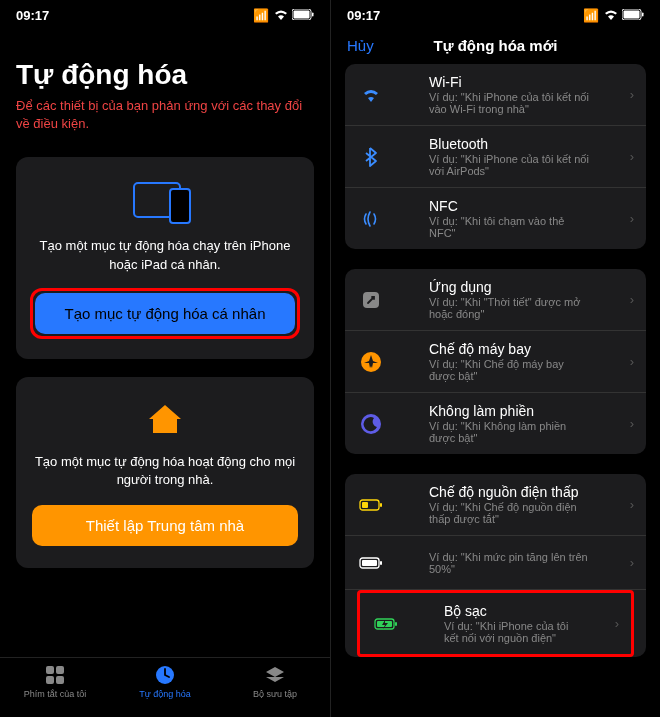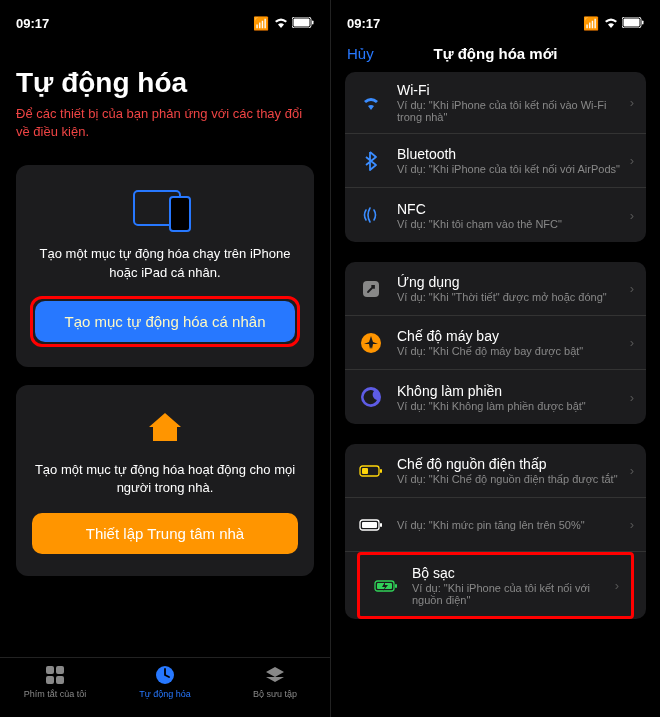--- a/index.html
+++ b/index.html
@@ -6,7 +6,7 @@
 body { font-family: -apple-system, "Helvetica Neue", sans-serif; background: #fff; display: flex; width: 660px; height: 717px; }
 .phone { width: 330px; height: 717px; background: #000; color: #fff; position: relative; overflow: hidden; }
 .phone + .phone { border-left: 1px solid #222; }
-.status-bar { display: flex; justify-content: space-between; align-items: flex-end; padding: 16px 16px 4px; font-size: 13px; font-weight: 600; }
+.status-bar { display: flex; justify-content: space-between; align-items: flex-end; padding: 8px 16px 4px; font-size: 13px; font-weight: 600; }
 .status-left { display: flex; align-items: center; gap: 4px; }
 .status-right { display: flex; align-items: center; gap: 4px; }
 .notch { position: absolute; top: 0; left: 50%; transform: translateX(-50%); width: 120px; height: 22px; background: #000; border-radius: 0 0 14px 14px; z-index: 10; }

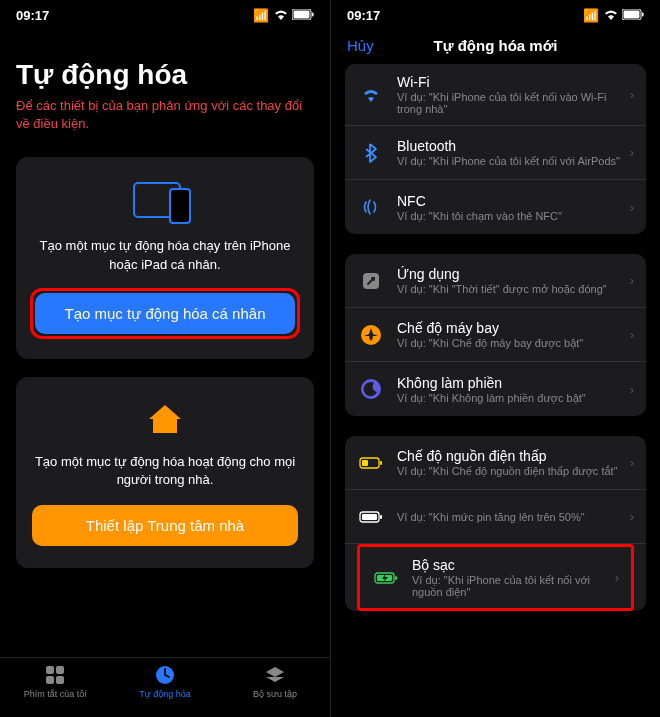--- a/index.html
+++ b/index.html
@@ -32,7 +32,7 @@
 .nav-cancel { color: #2778ff; font-size: 15px; }
 .nav-title { position: absolute; left: 50%; transform: translateX(-50%); font-size: 15px; font-weight: 600; }
 .section { background: #1c1c1e; border-radius: 10px; margin: 0 14px 20px; overflow: hidden; }
-.row { display: flex; align-items: center; padding: 10px 12px; border-bottom: 0.5px solid #333; cursor: pointer; min-height: 54px; }
+.row { display: flex; align-items: center; padding: 10px 12px; border-bottom: 0.5px solid #333; cursor: pointer; min-height: 54px; gap: 32px; }
 .row:last-child { border-bottom: none; }
 .row-icon { width: 28px; height: 28px; margin-right: 12px; display: flex; align-items: center; justify-content: center; flex-shrink: 0; }
 .row-text { flex: 1; min-width: 0; }

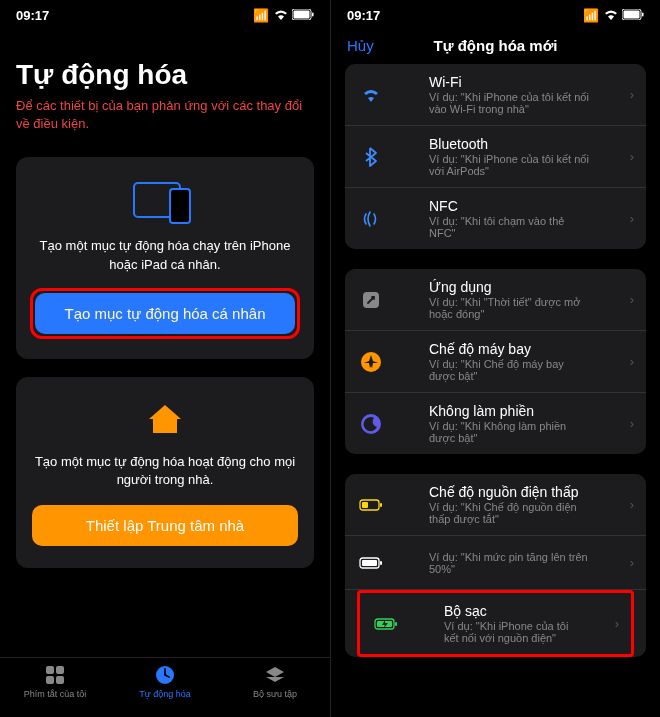--- a/index.html
+++ b/index.html
@@ -18,7 +18,7 @@
 .card-icon-devices { display: flex; justify-content: center; margin-bottom: 12px; }
 .card-desc { font-size: 13px; color: #fff; margin-bottom: 16px; line-height: 1.4; }
 .btn { display: block; width: 100%; padding: 12px; border: none; border-radius: 10px; font-size: 15px; font-weight: 500; cursor: pointer; text-align: center; }
-.btn-blue { background: #2778ff; color: #fef9c3; }
+.btn-blue { background: #2778ff; color: #000000; }
 .btn-orange { background: #ff9500; color: #fff; }
 .highlight-red { border: 3px solid #ff0000; border-radius: 12px; padding: 2px; margin: -2px; }
 .card-icon-home { width: 40px; height: 40px; margin: 0 auto 14px; }

